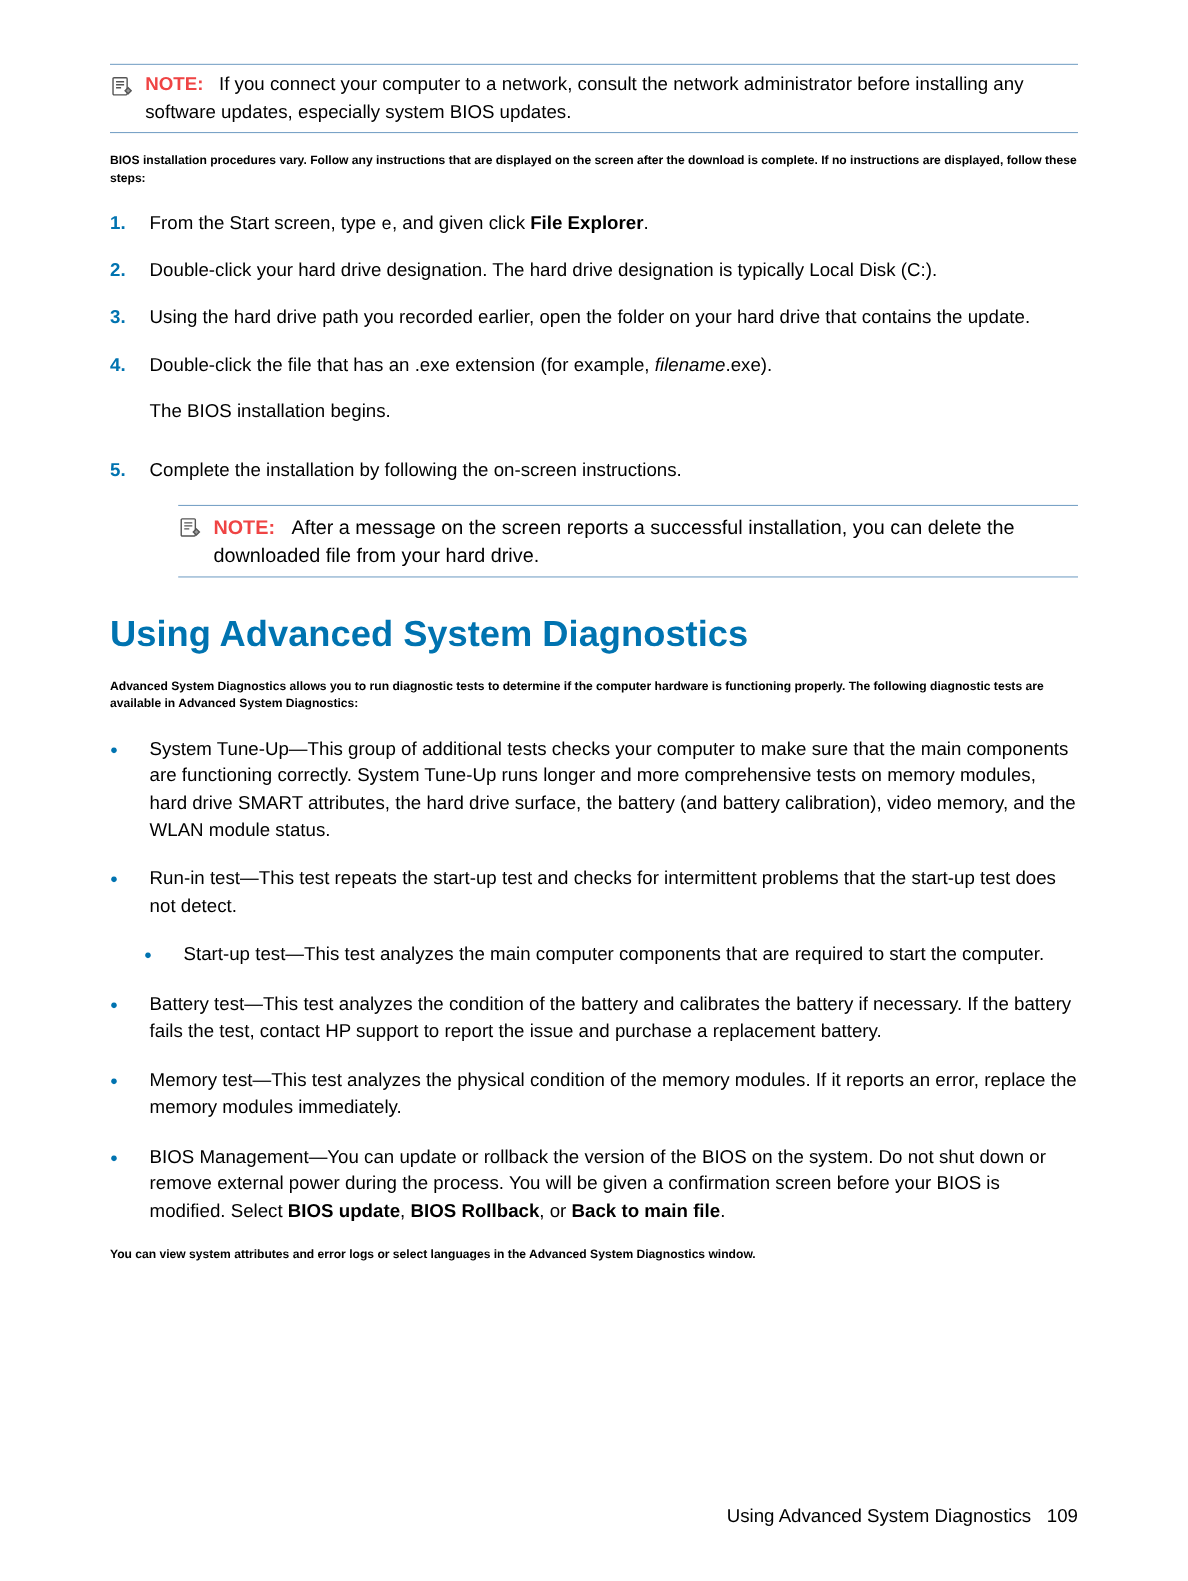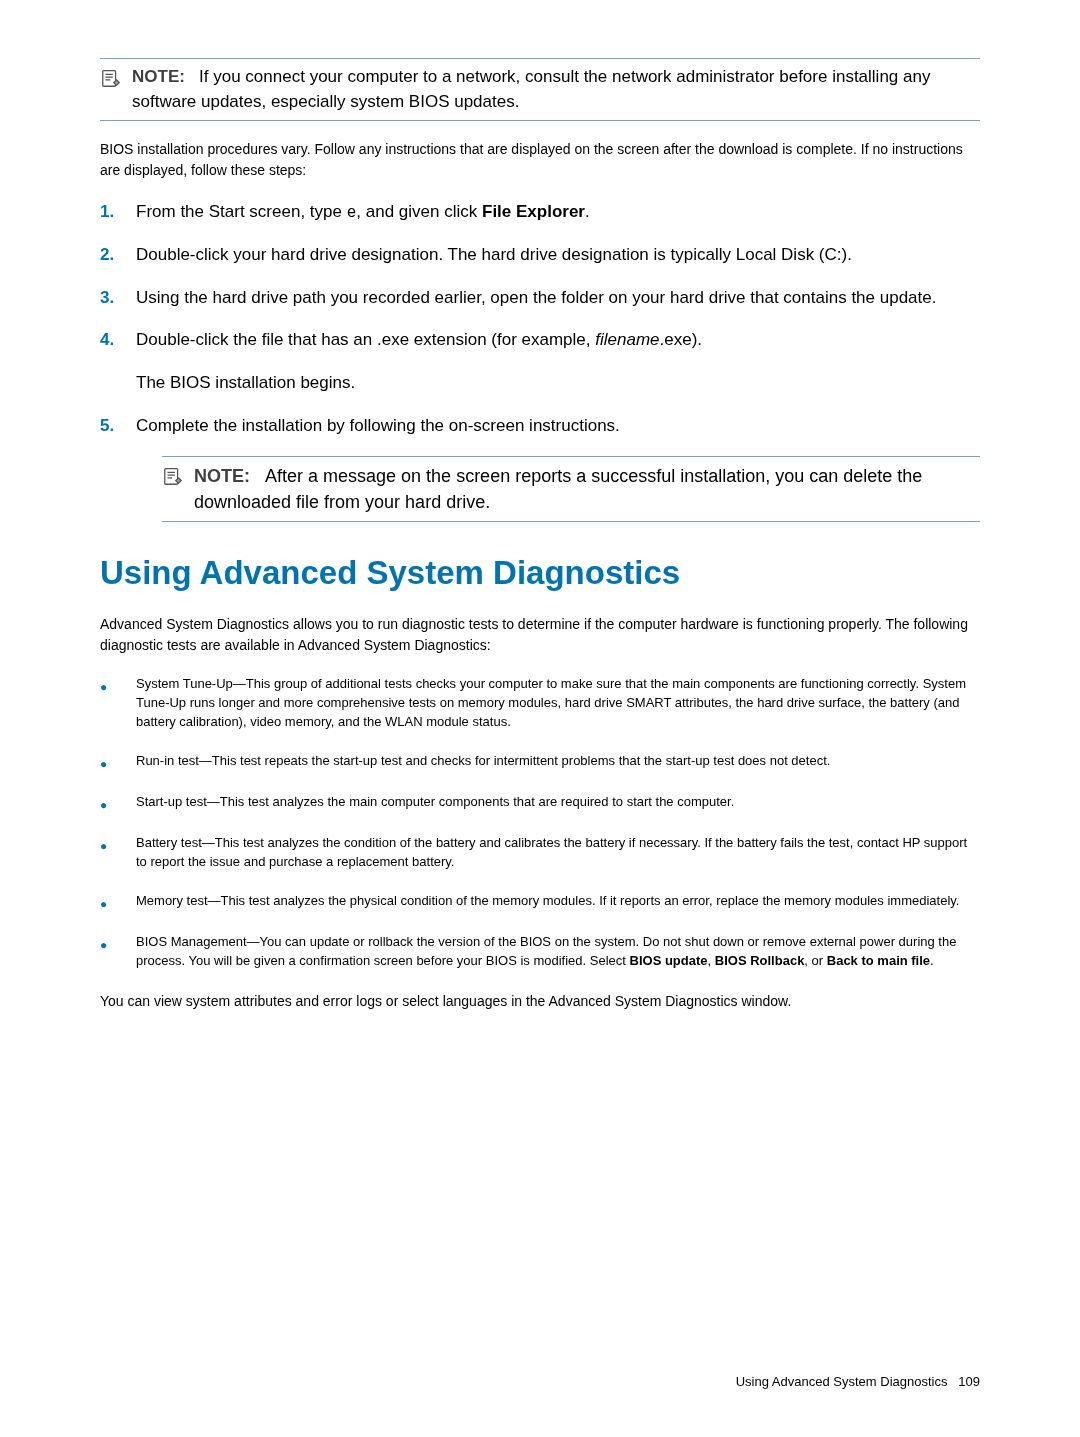--- a/index.html
+++ b/index.html
@@ -40,7 +40,7 @@
     flex: 1 1 auto;
   }
   .note-label {
-    color: #404040;
+    color: #ef4444;
     font-weight: bold;
   }
   .body-p {

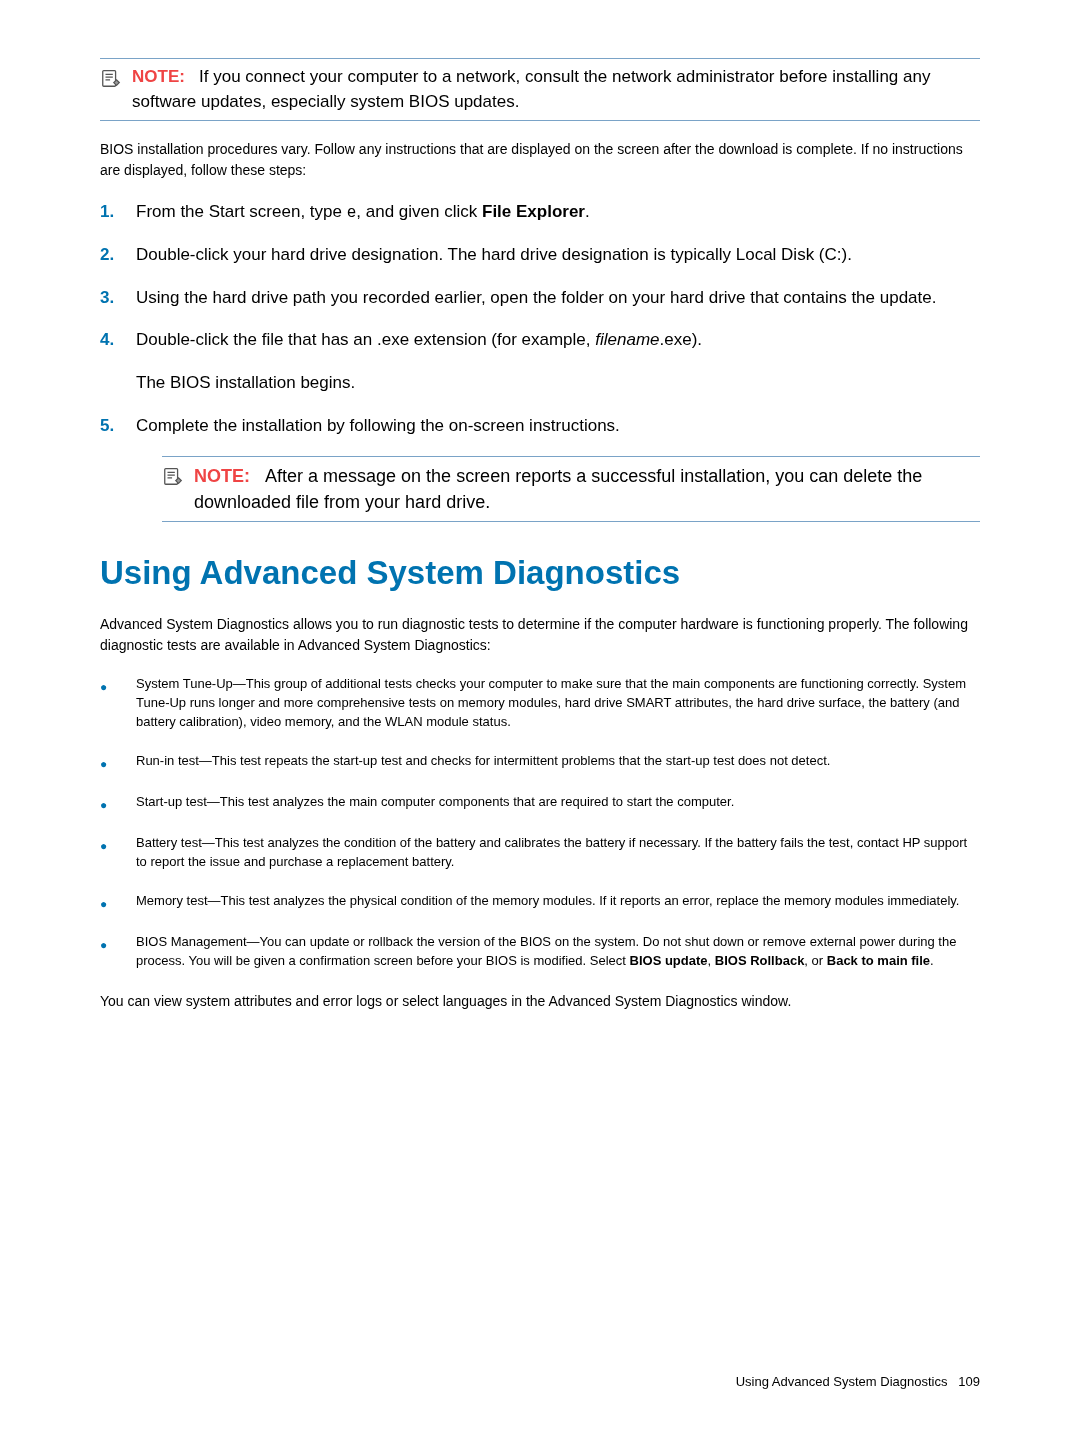--- a/index.html
+++ b/index.html
@@ -46,7 +46,8 @@
   .body-p {
     margin: 0 0 20px 0;
     line-height: 1.45;
-    font-size: 14px;
+    font-size: 11px;
+    font-weight: bold;
   }
   ol.steps {
     margin: 0 0 14px 0;

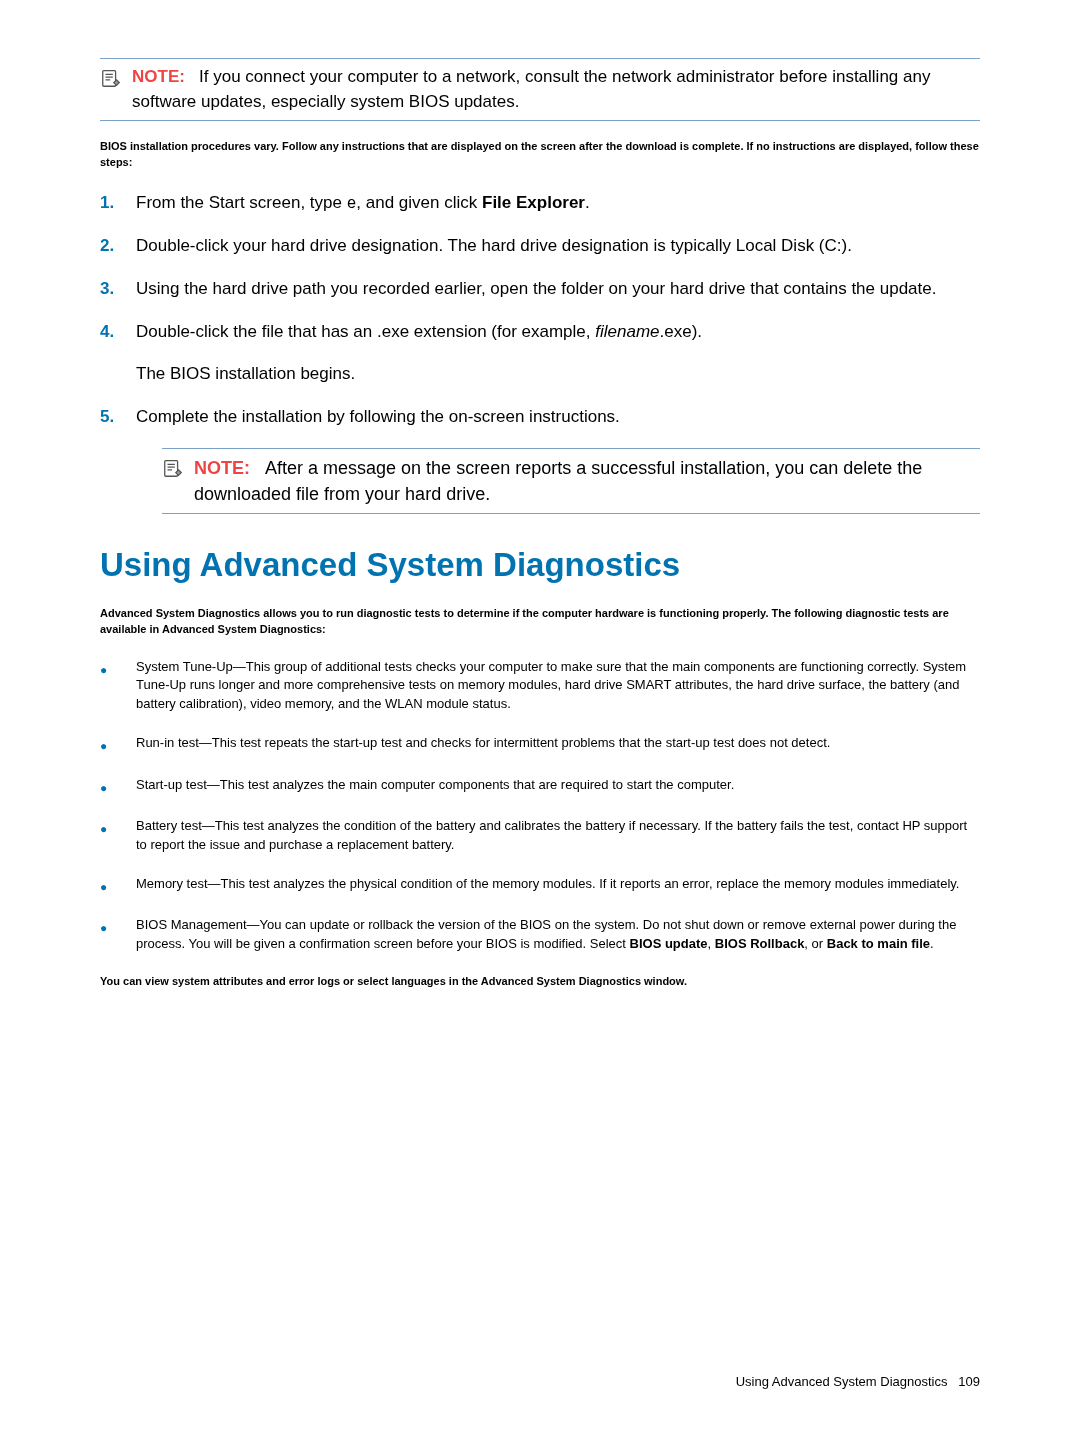--- a/index.html
+++ b/index.html
@@ -71,7 +71,7 @@
   }
   .step-sub {
     margin-top: 18px;
-    margin-bottom: 0;
+    margin-bottom: 11px;
   }
   h1.section {
     color: #0073b0;

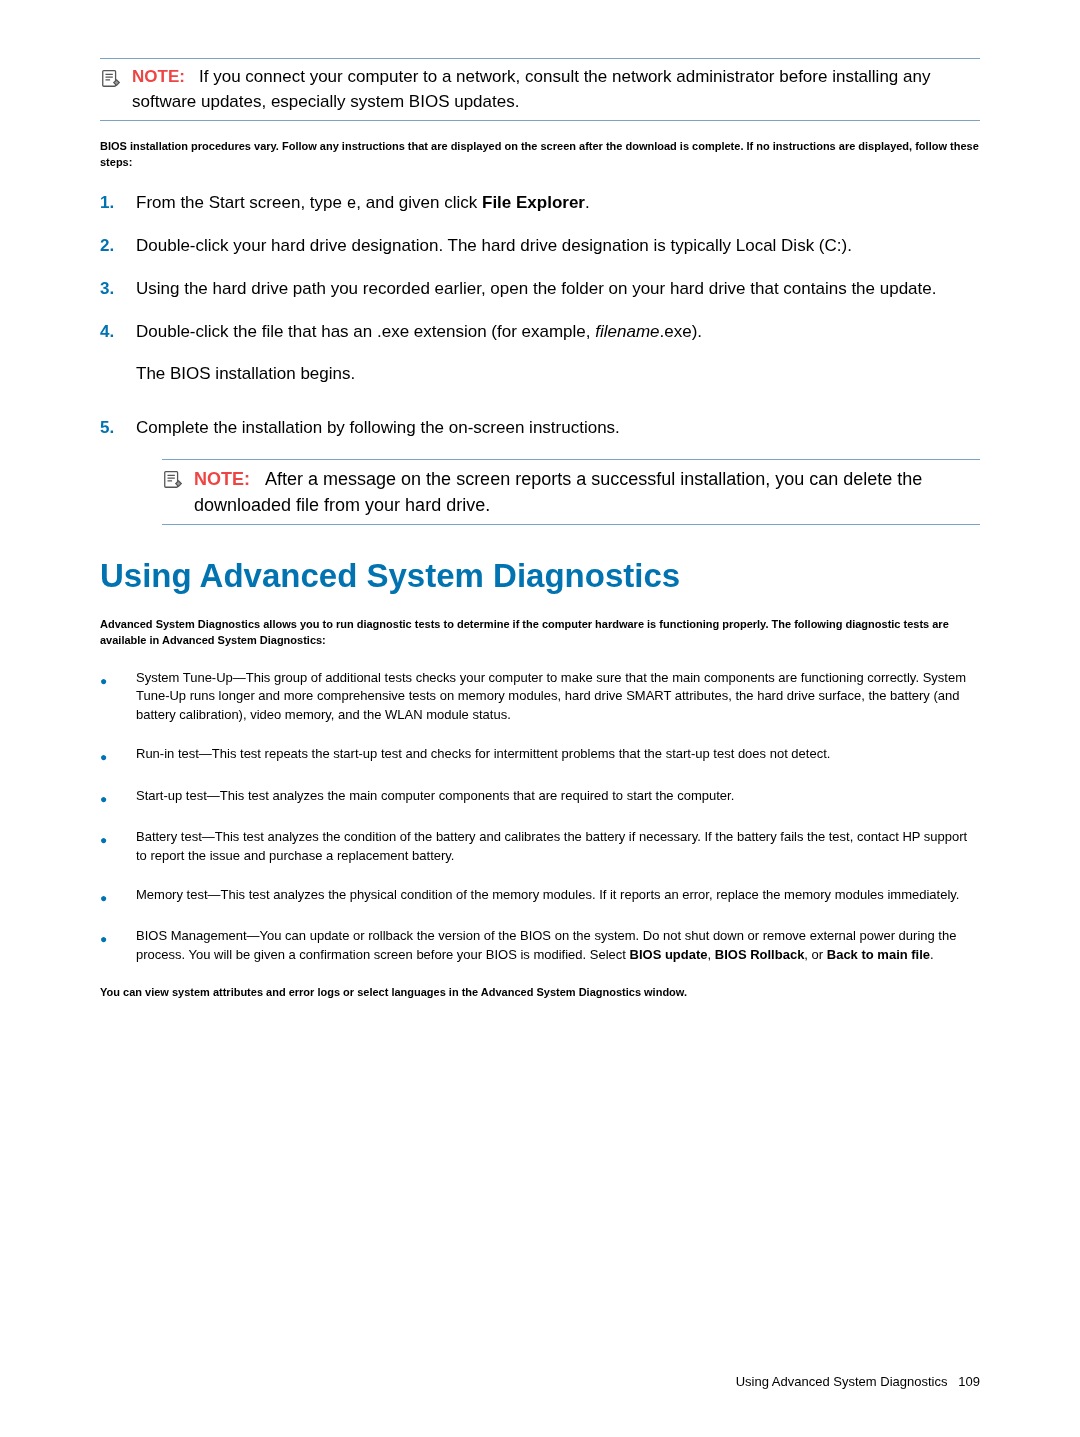--- a/index.html
+++ b/index.html
@@ -89,7 +89,8 @@
     gap: 18px;
     margin-bottom: 20px;
     line-height: 1.45;
-    font-size: 13px;
+    font-size: 17px;
+    justify-content: center;
   }
   ul.bullets > li::before {
     content: "●";

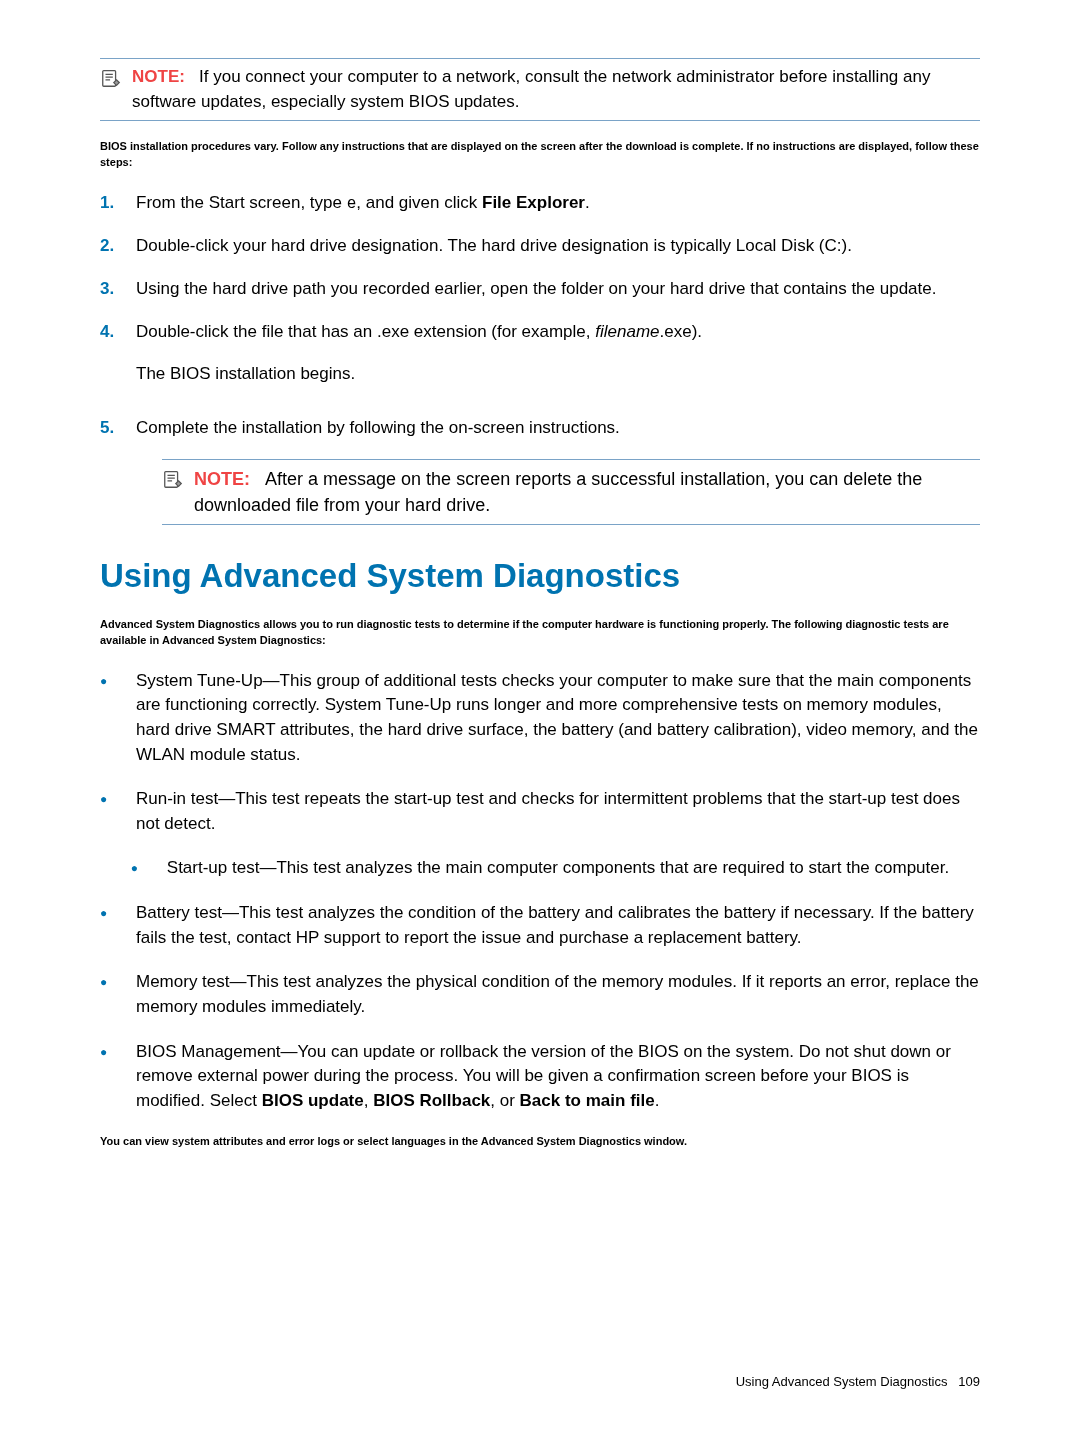--- a/index.html
+++ b/index.html
@@ -103,7 +103,7 @@
     position: absolute;
     bottom: 48px;
     right: 100px;
-    font-size: 13px;
+    font-size: 17px;
   }
   .note-icon svg {
     width: 22px;

